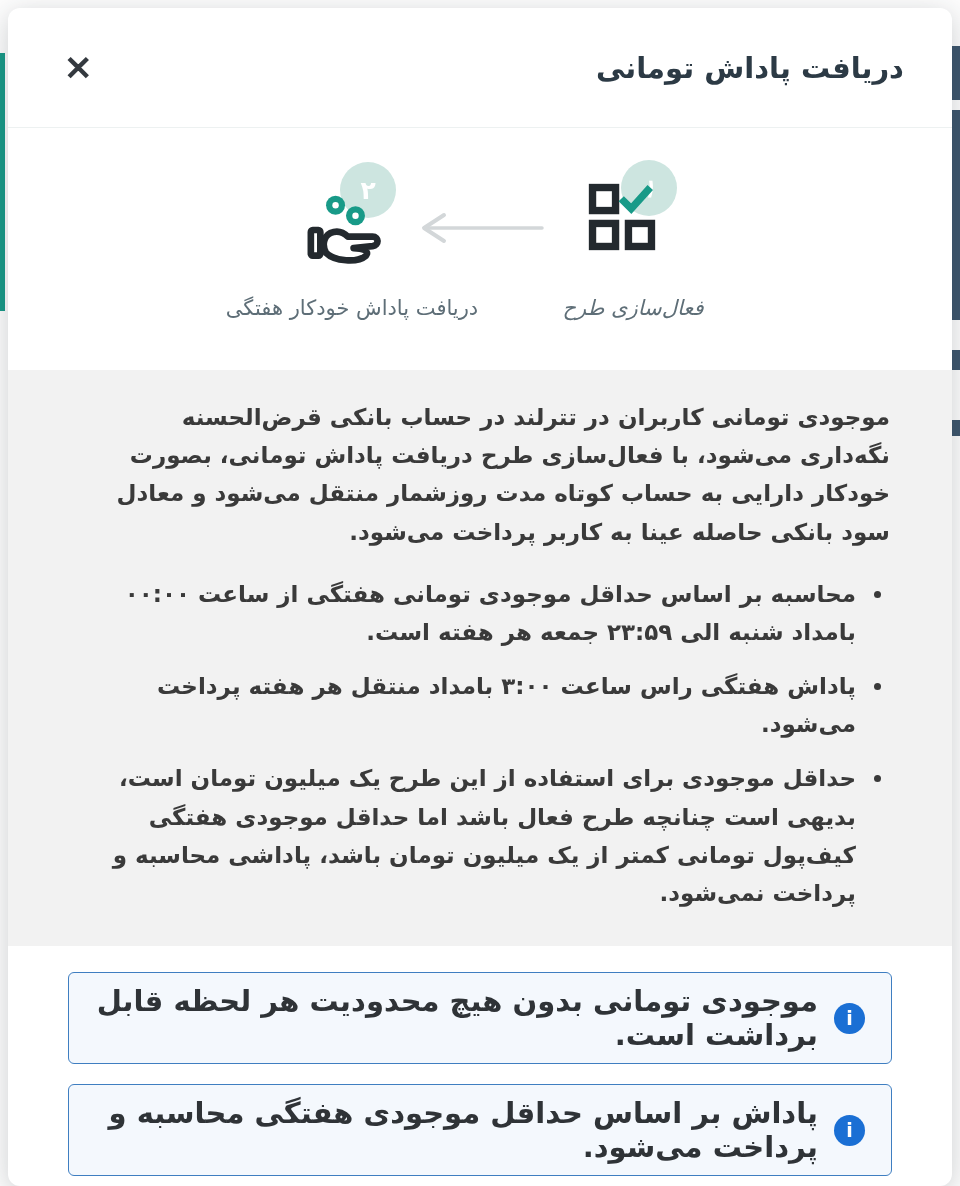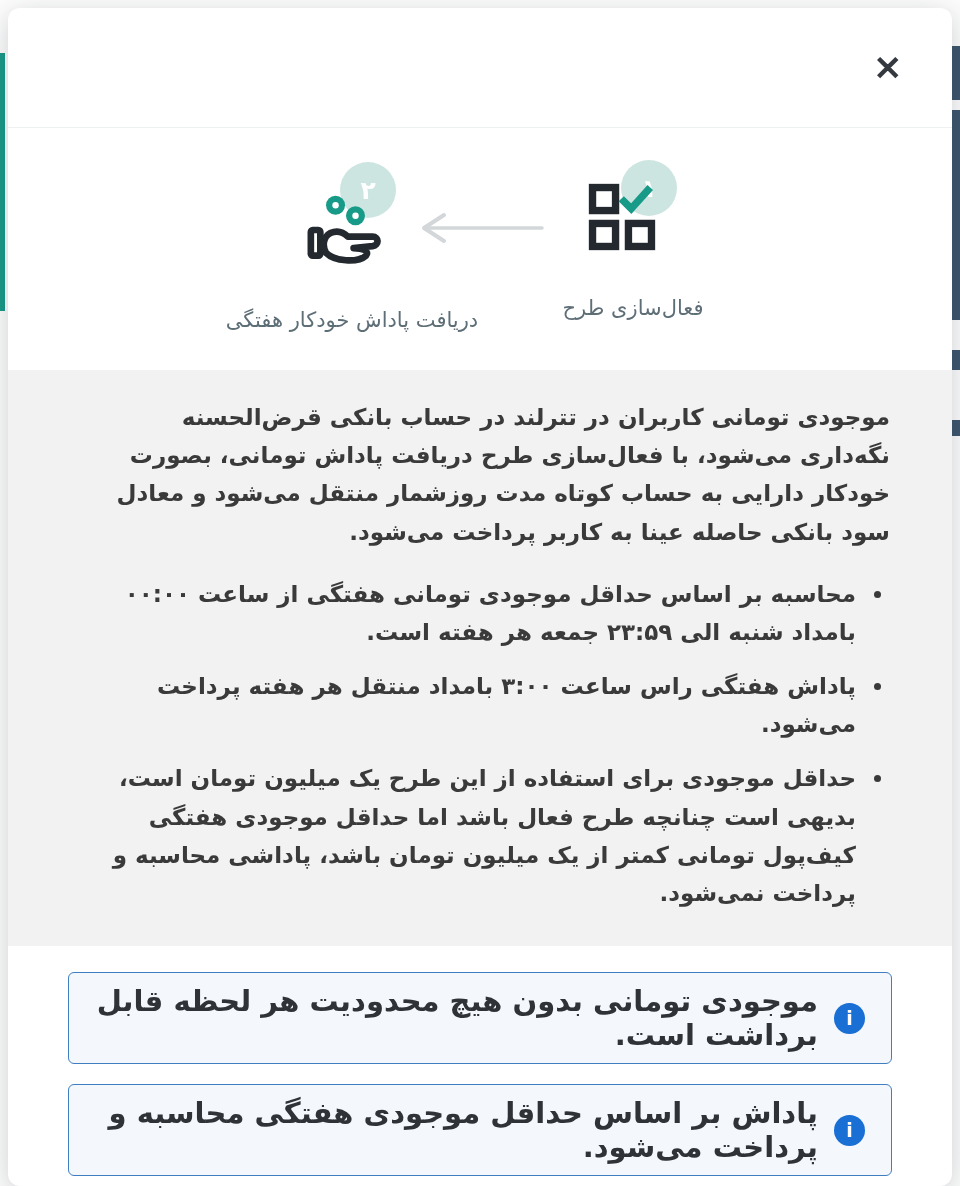--- a/index.html
+++ b/index.html
@@ -101,6 +101,7 @@
 <div class="modal">
 
   <header class="modal-header">
+    <h1 class="modal-title">دریافت پاداش تومانی</h1>
     <button class="close-btn">
       <span>✕</span>
     </button>

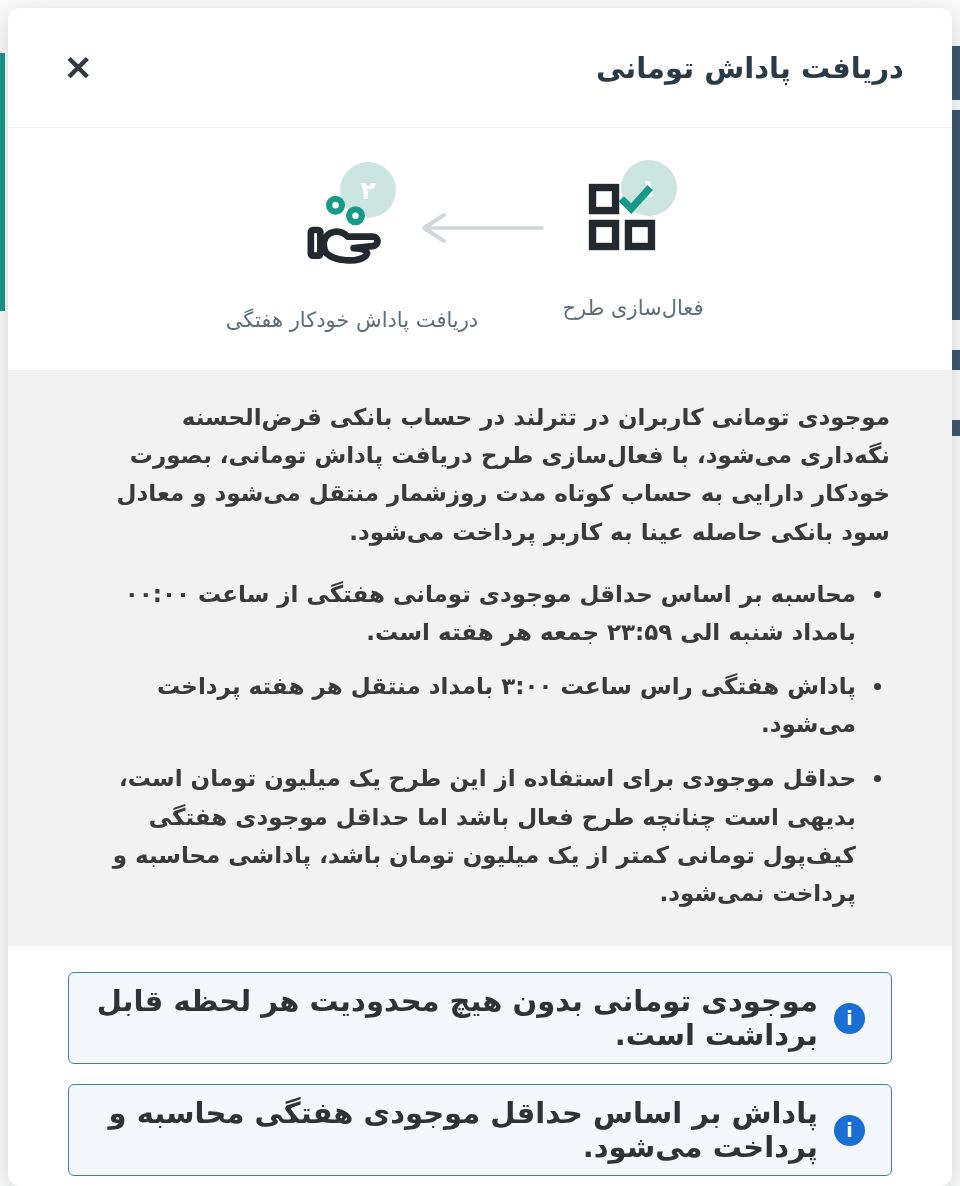--- a/index.html
+++ b/index.html
@@ -62,7 +62,7 @@
     text-align:center;color:var(--label-gray);font-size:21px;direction:rtl;
   }
   .step-activation .step-label{margin-top:44px;}
-  .step-reward .step-label{margin-top:40px;}
+  .step-reward .step-label{margin-top:28px;}
   .arrow-wrap{position:absolute;left:408px;top:84px;width:132px;height:32px;}
 
   

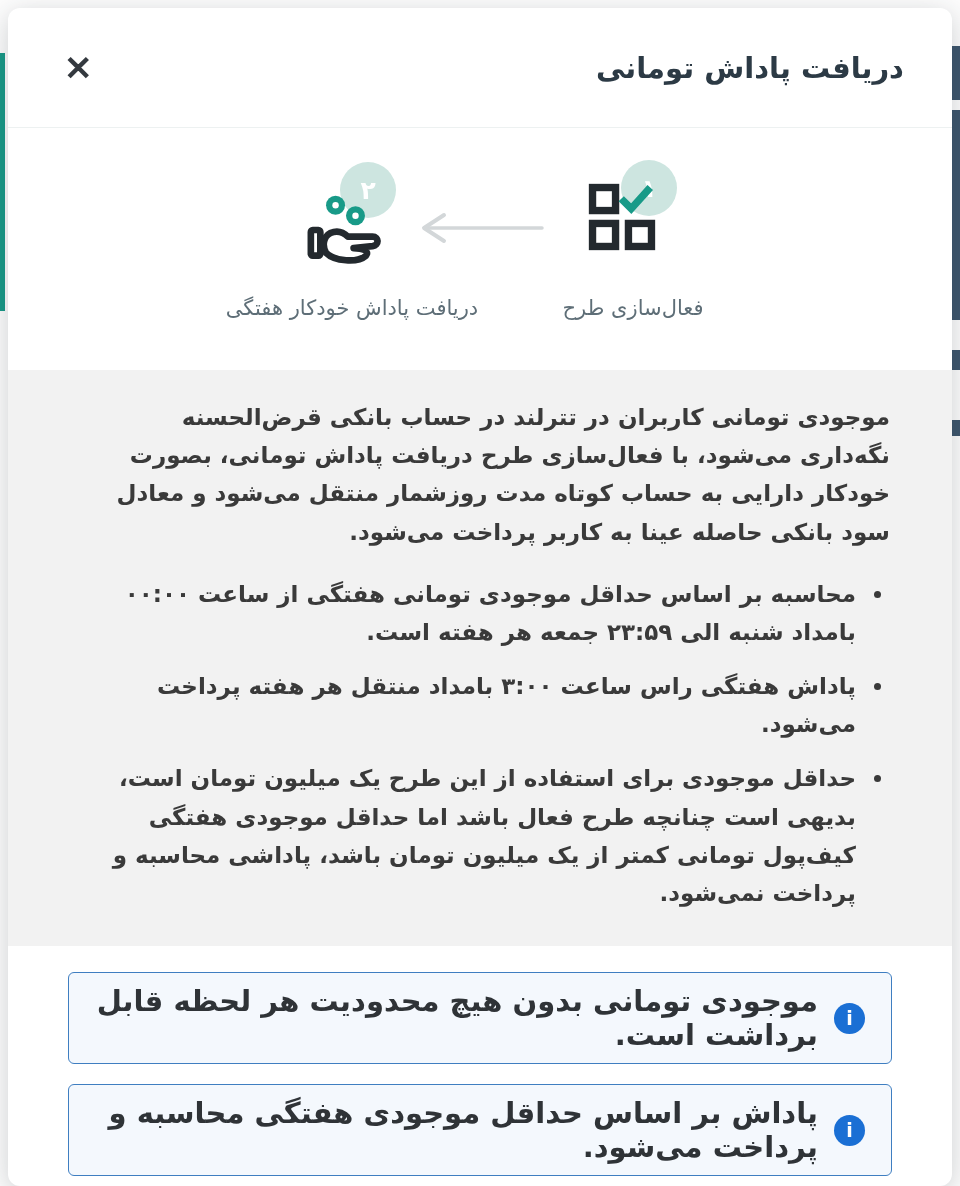--- a/index.html
+++ b/index.html
@@ -47,7 +47,7 @@
   
   .steps{position:relative;height:242px;direction:rtl;}
   .step{position:absolute;top:0;height:100%;}
-  .step-activation{left:515px;width:220px;}
+  .step-activation{left:515px;width:220px;font-style:italic;}
   .step-reward{left:184px;width:320px;}
   .icon-cluster{position:relative;margin:0 auto;}
   .step-activation .icon-cluster{width:92px;height:92px;margin-top:32px;}

